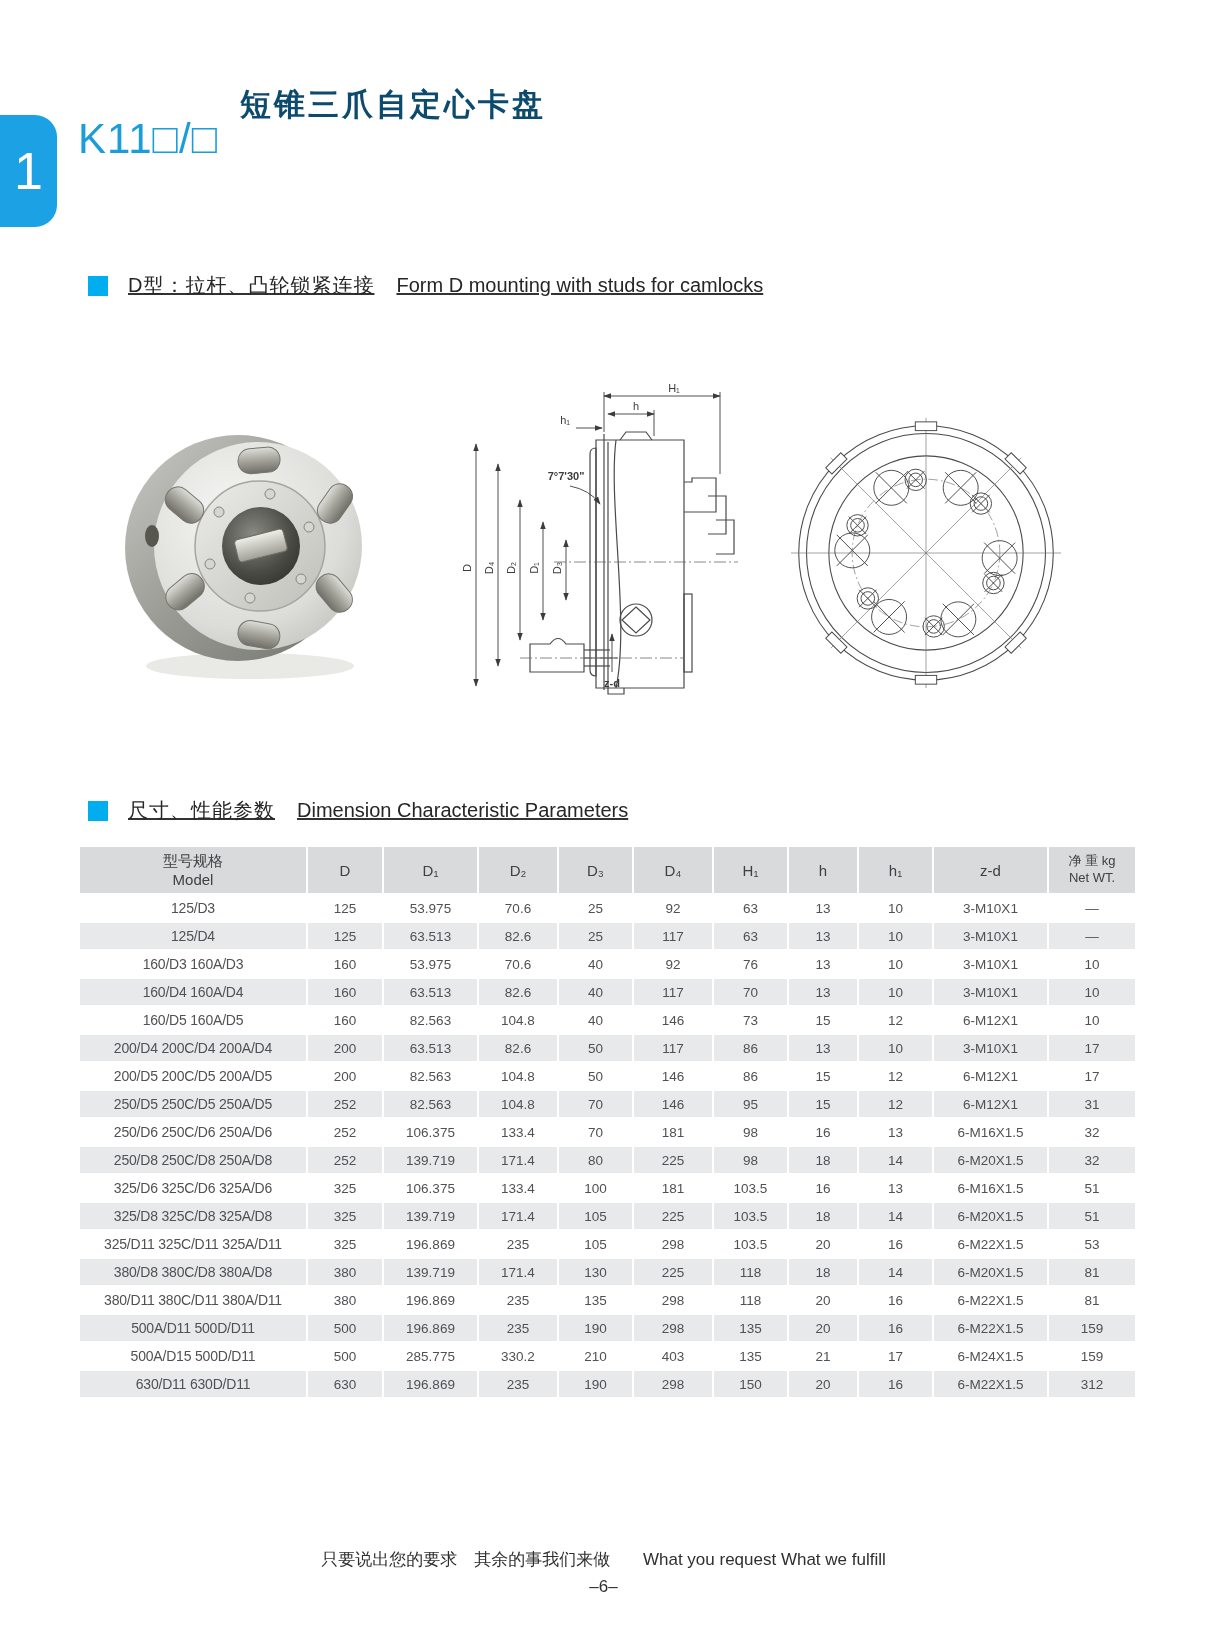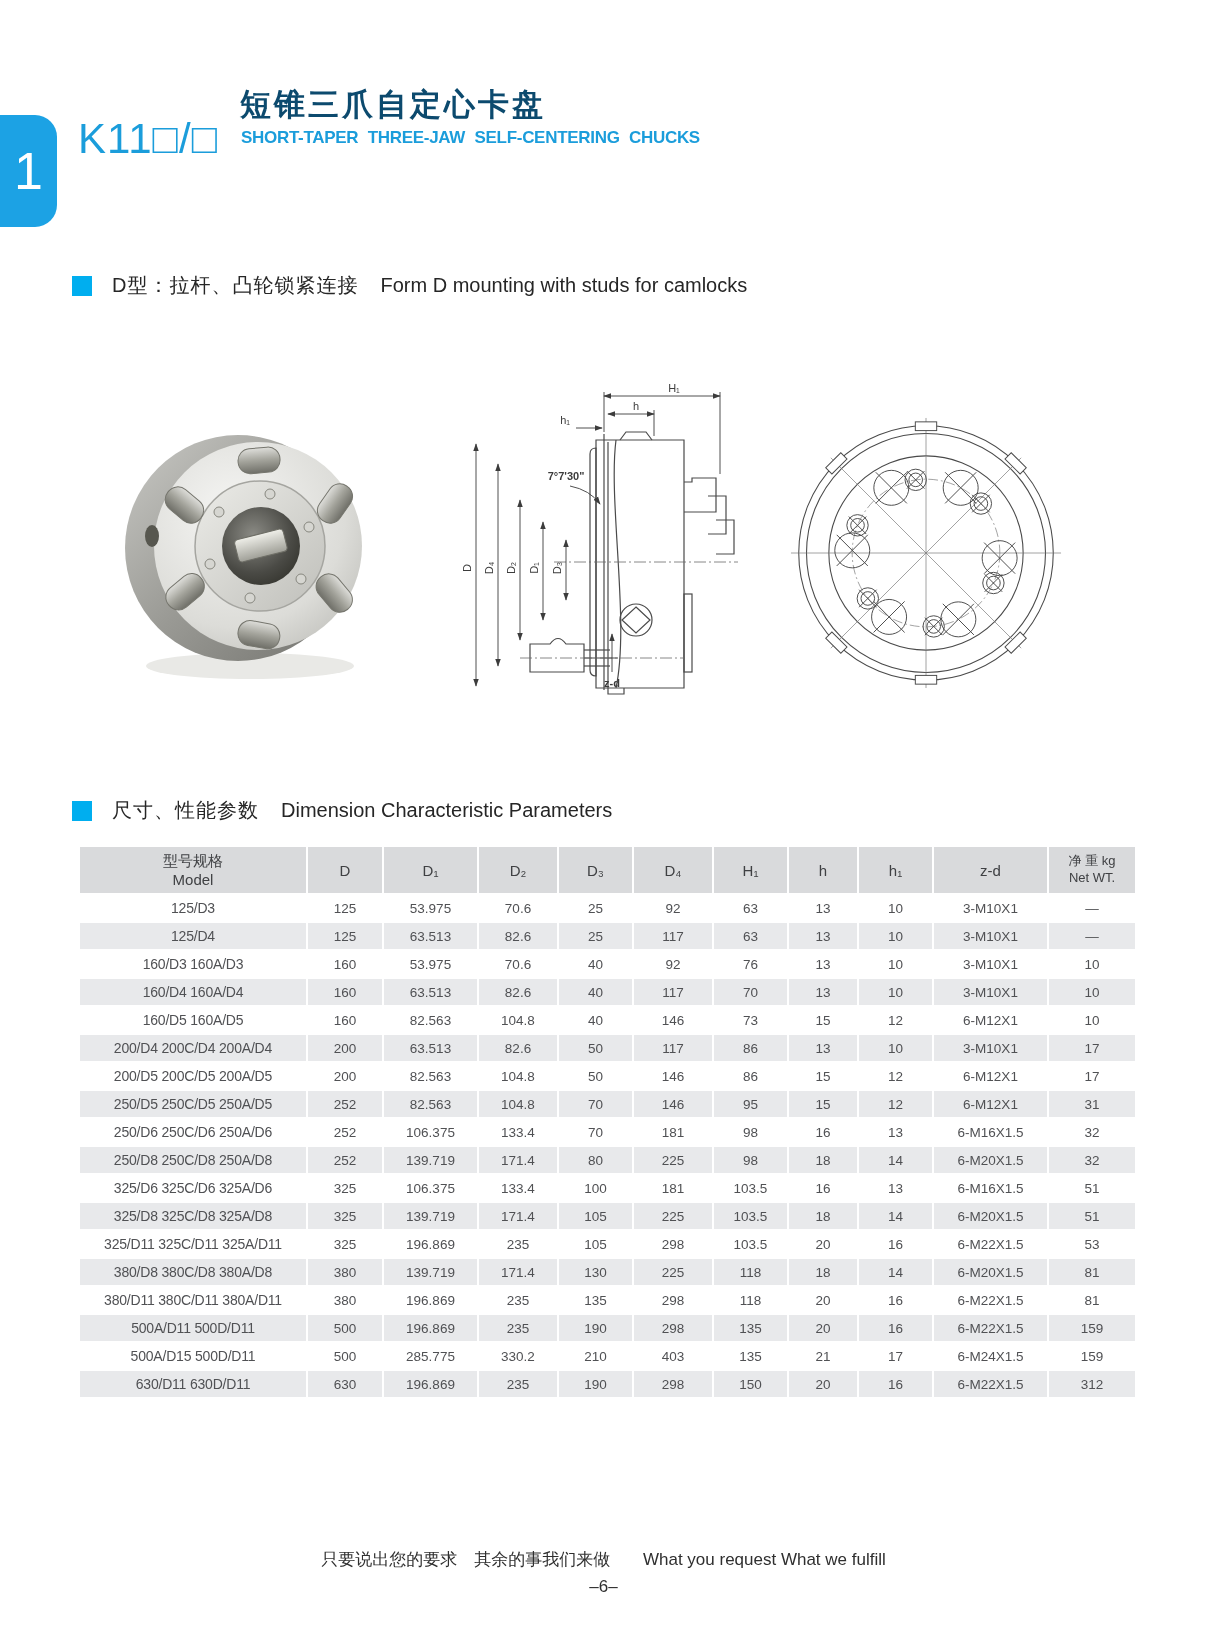--- a/index.html
+++ b/index.html
@@ -82,7 +82,6 @@
 
   <div class="model-code">K11□/□</div>
   <div class="title-cn">短锥三爪自定心卡盘</div>
-  <div class="title-en">SHORT-TAPER THREE-JAW SELF-CENTERING CHUCKS</div>
 
   <div class="section-label" id="section-mounting">
     <span class="bullet"></span>

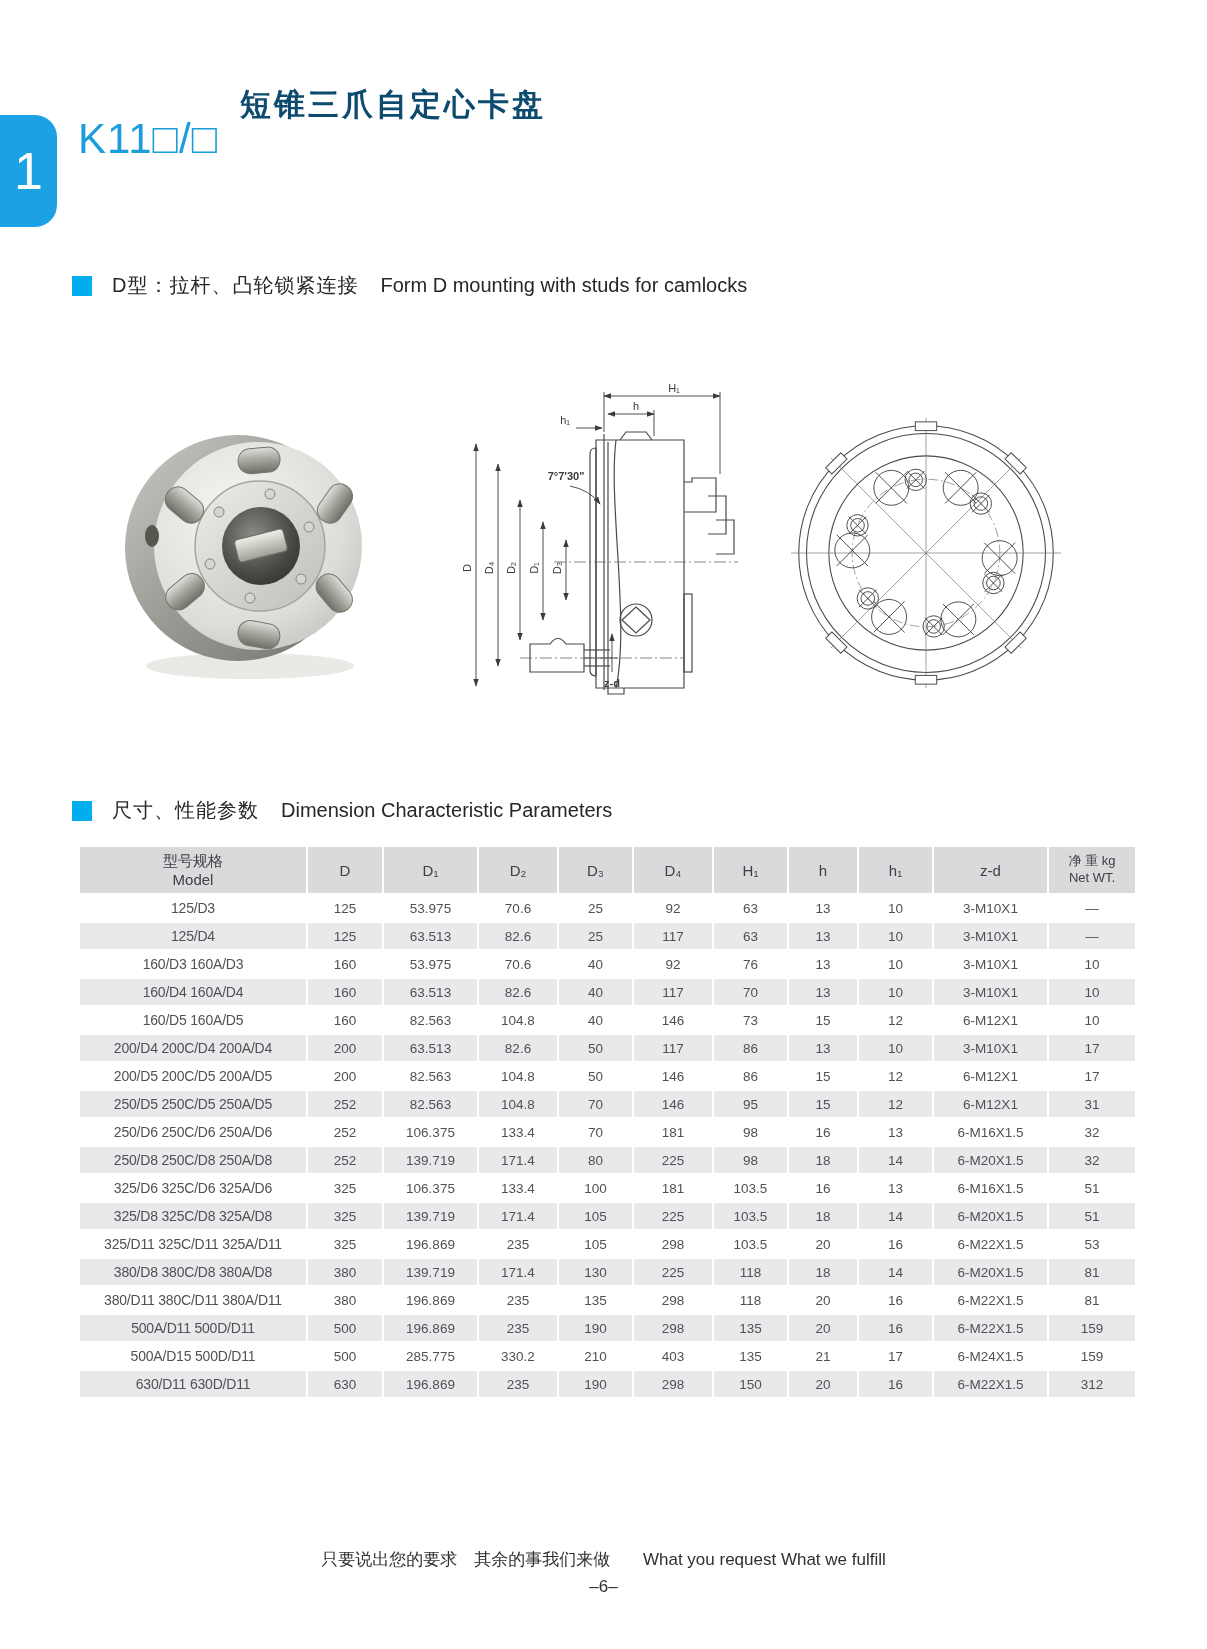--- a/index.html
+++ b/index.html
@@ -29,7 +29,7 @@
     color:#1B9DDB; font-size:17px; font-weight:bold; word-spacing:5px; letter-spacing:-0.3px;
   }
   
-  .section-label{ position:absolute; left:72px; display:flex; align-items:center; }
+  .section-label{ position:absolute; left:88px; display:flex; align-items:center;text-decoration:underline; }
   .section-label .bullet{
     width:20px; height:20px; background:#00AEEF; margin-right:20px; flex:none;
   }

